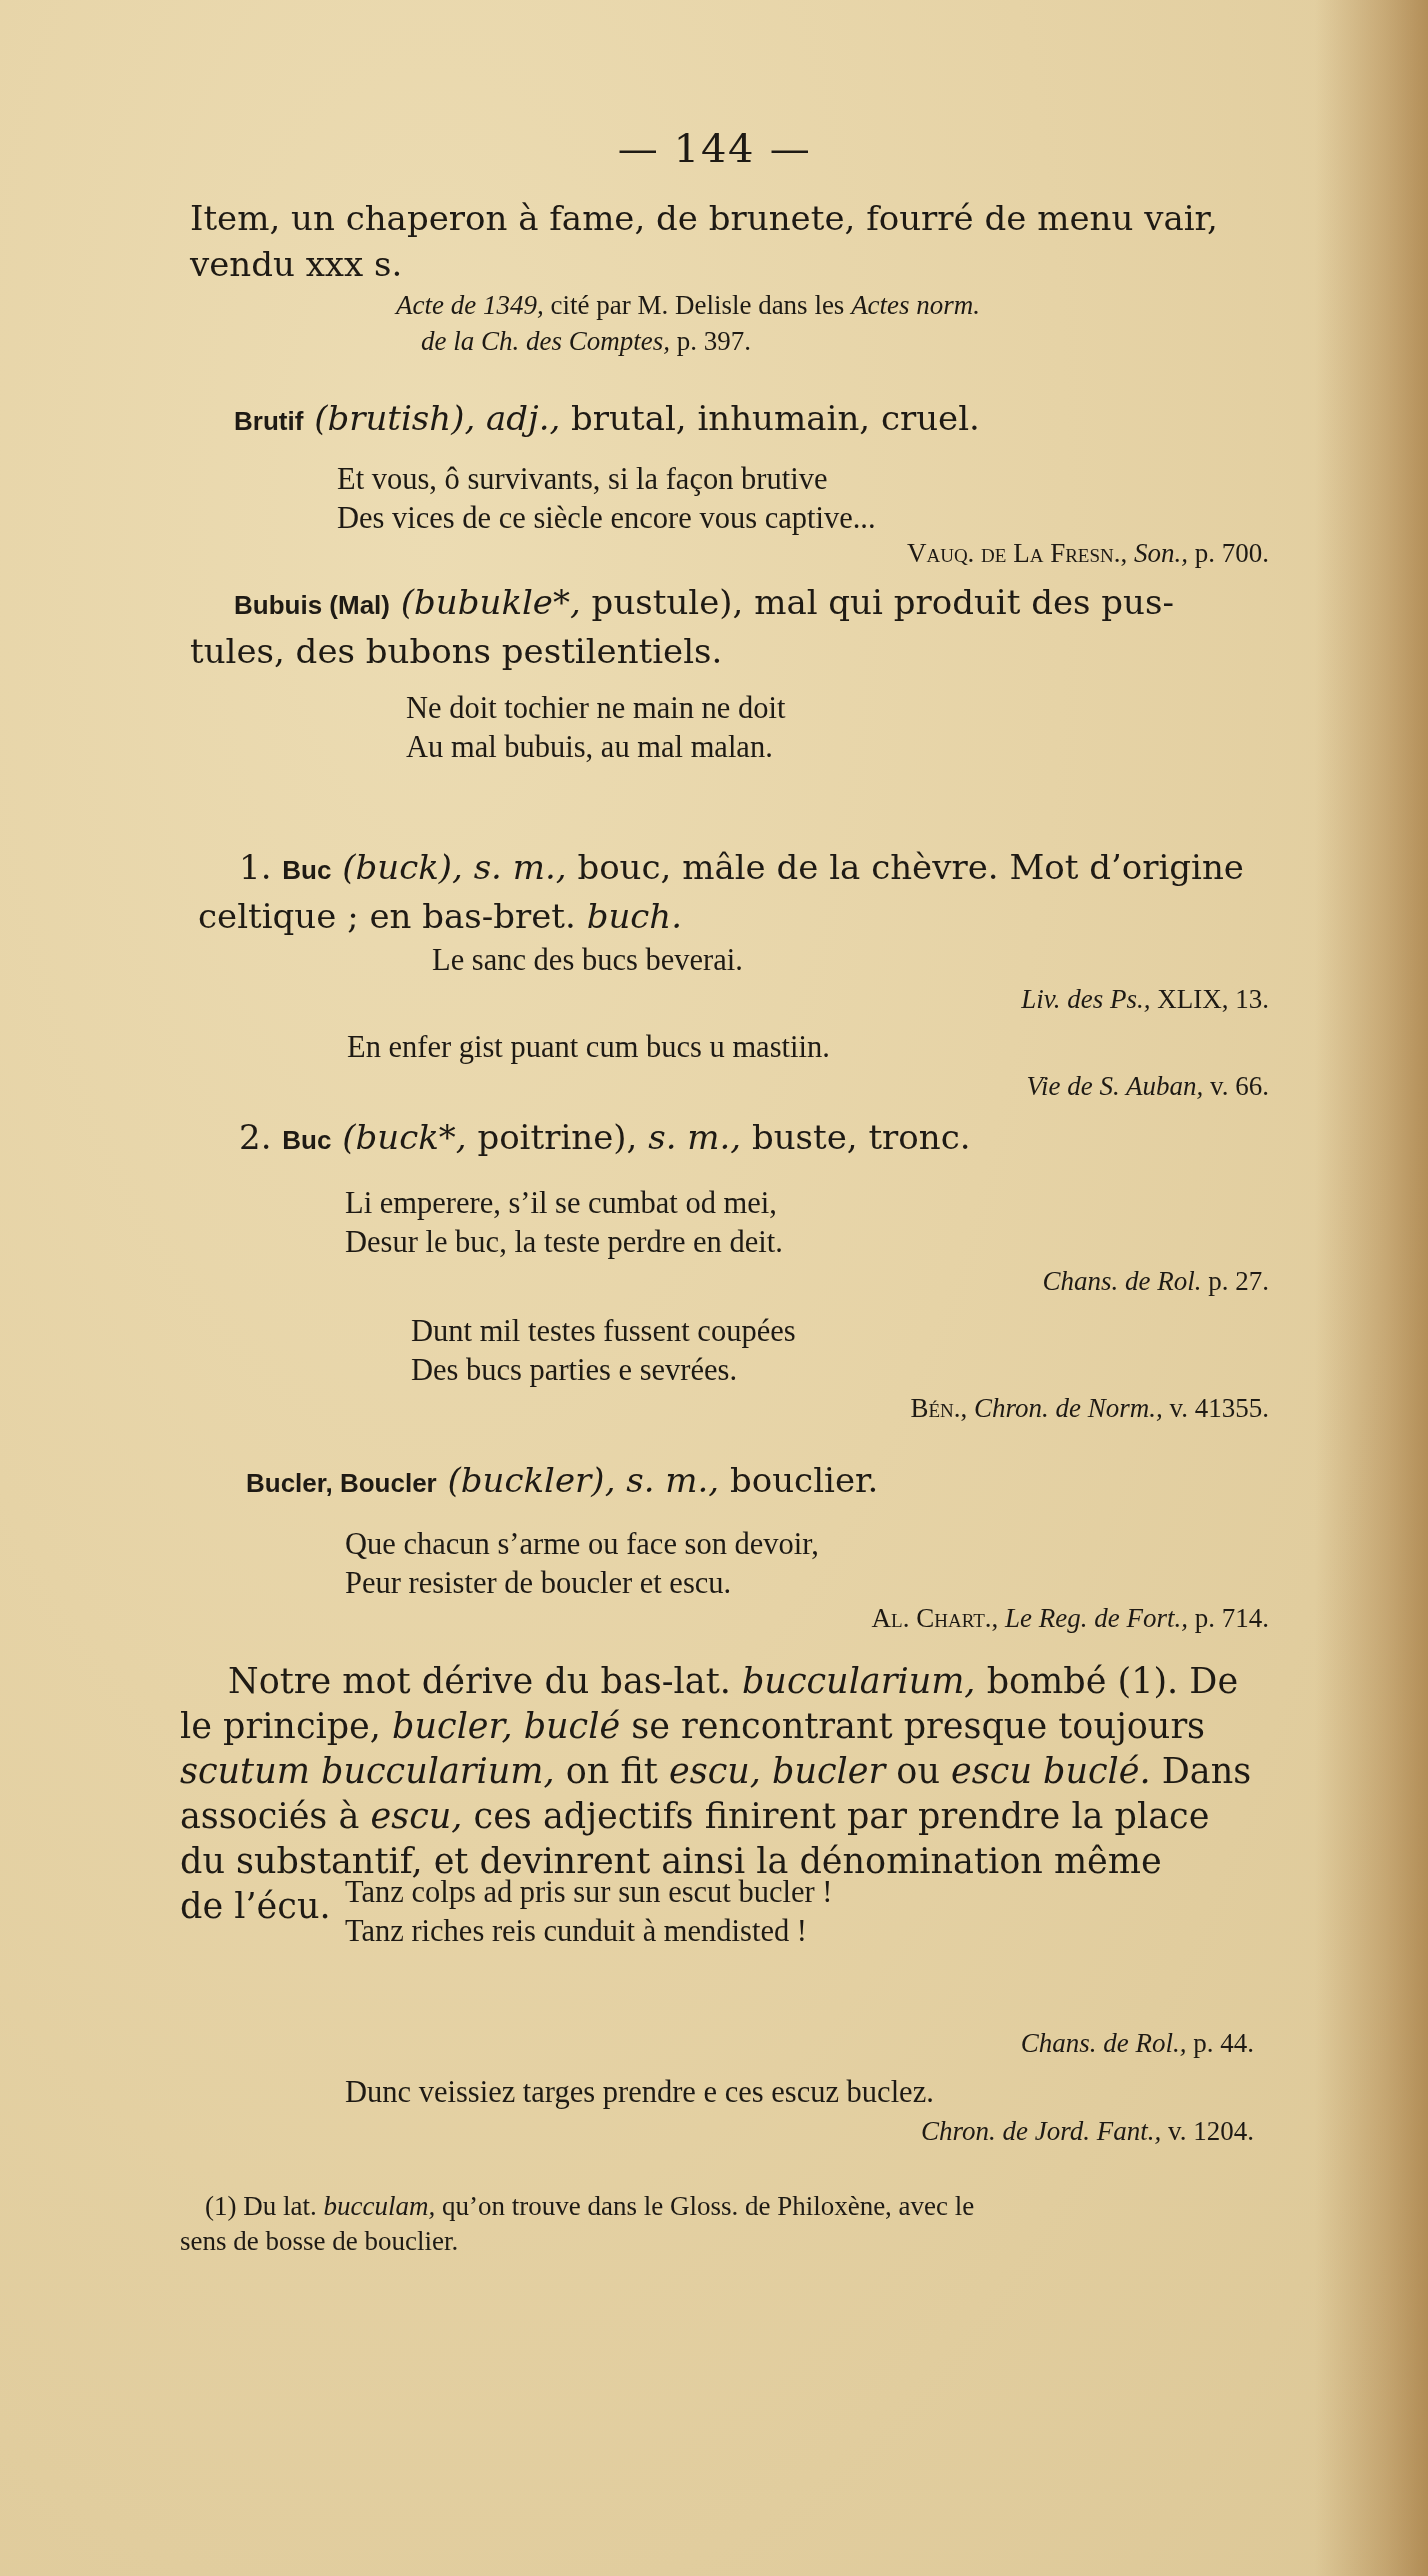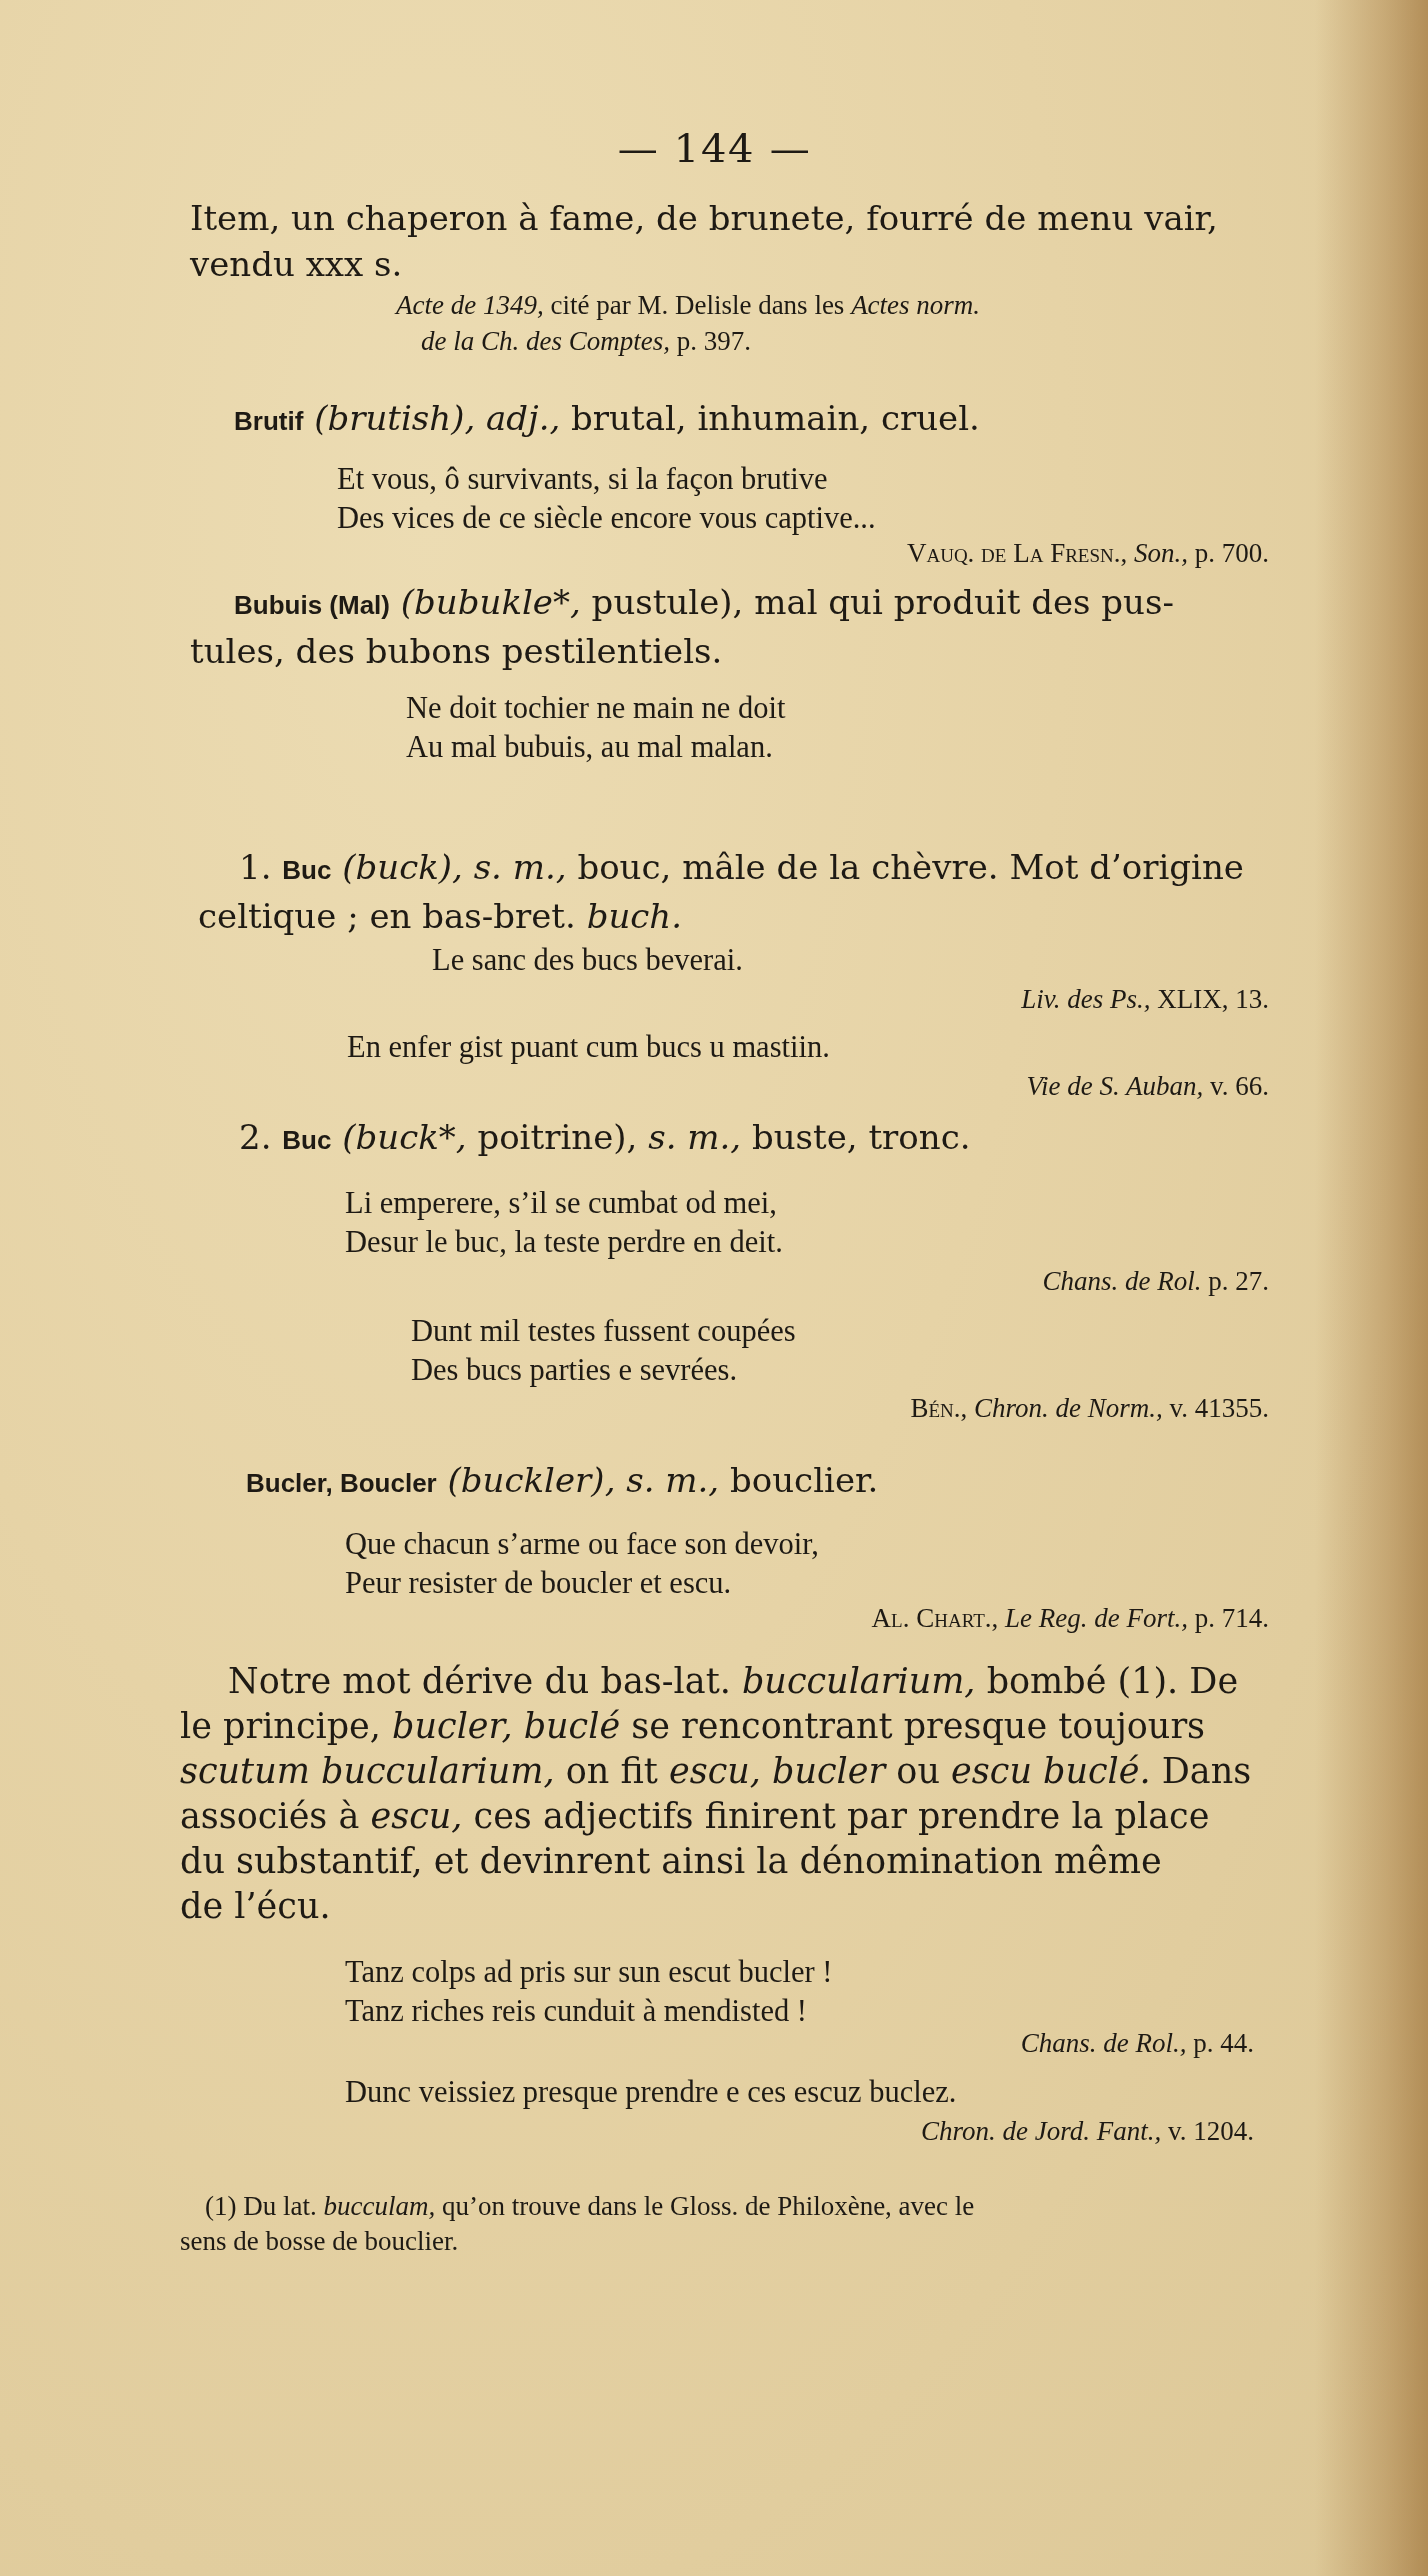--- a/index.html
+++ b/index.html
@@ -116,7 +116,7 @@
     <div>de l’écu.</div>
   </div>
 
-  <div class="abs verse" style="left:345px; top:1953px;">
+  <div class="abs verse" style="left:345px; top:1873px;">
     <div>Tanz colps ad pris sur sun escut bucler !</div>
     <div>Tanz riches reis cunduit à mendisted !</div>
   </div>

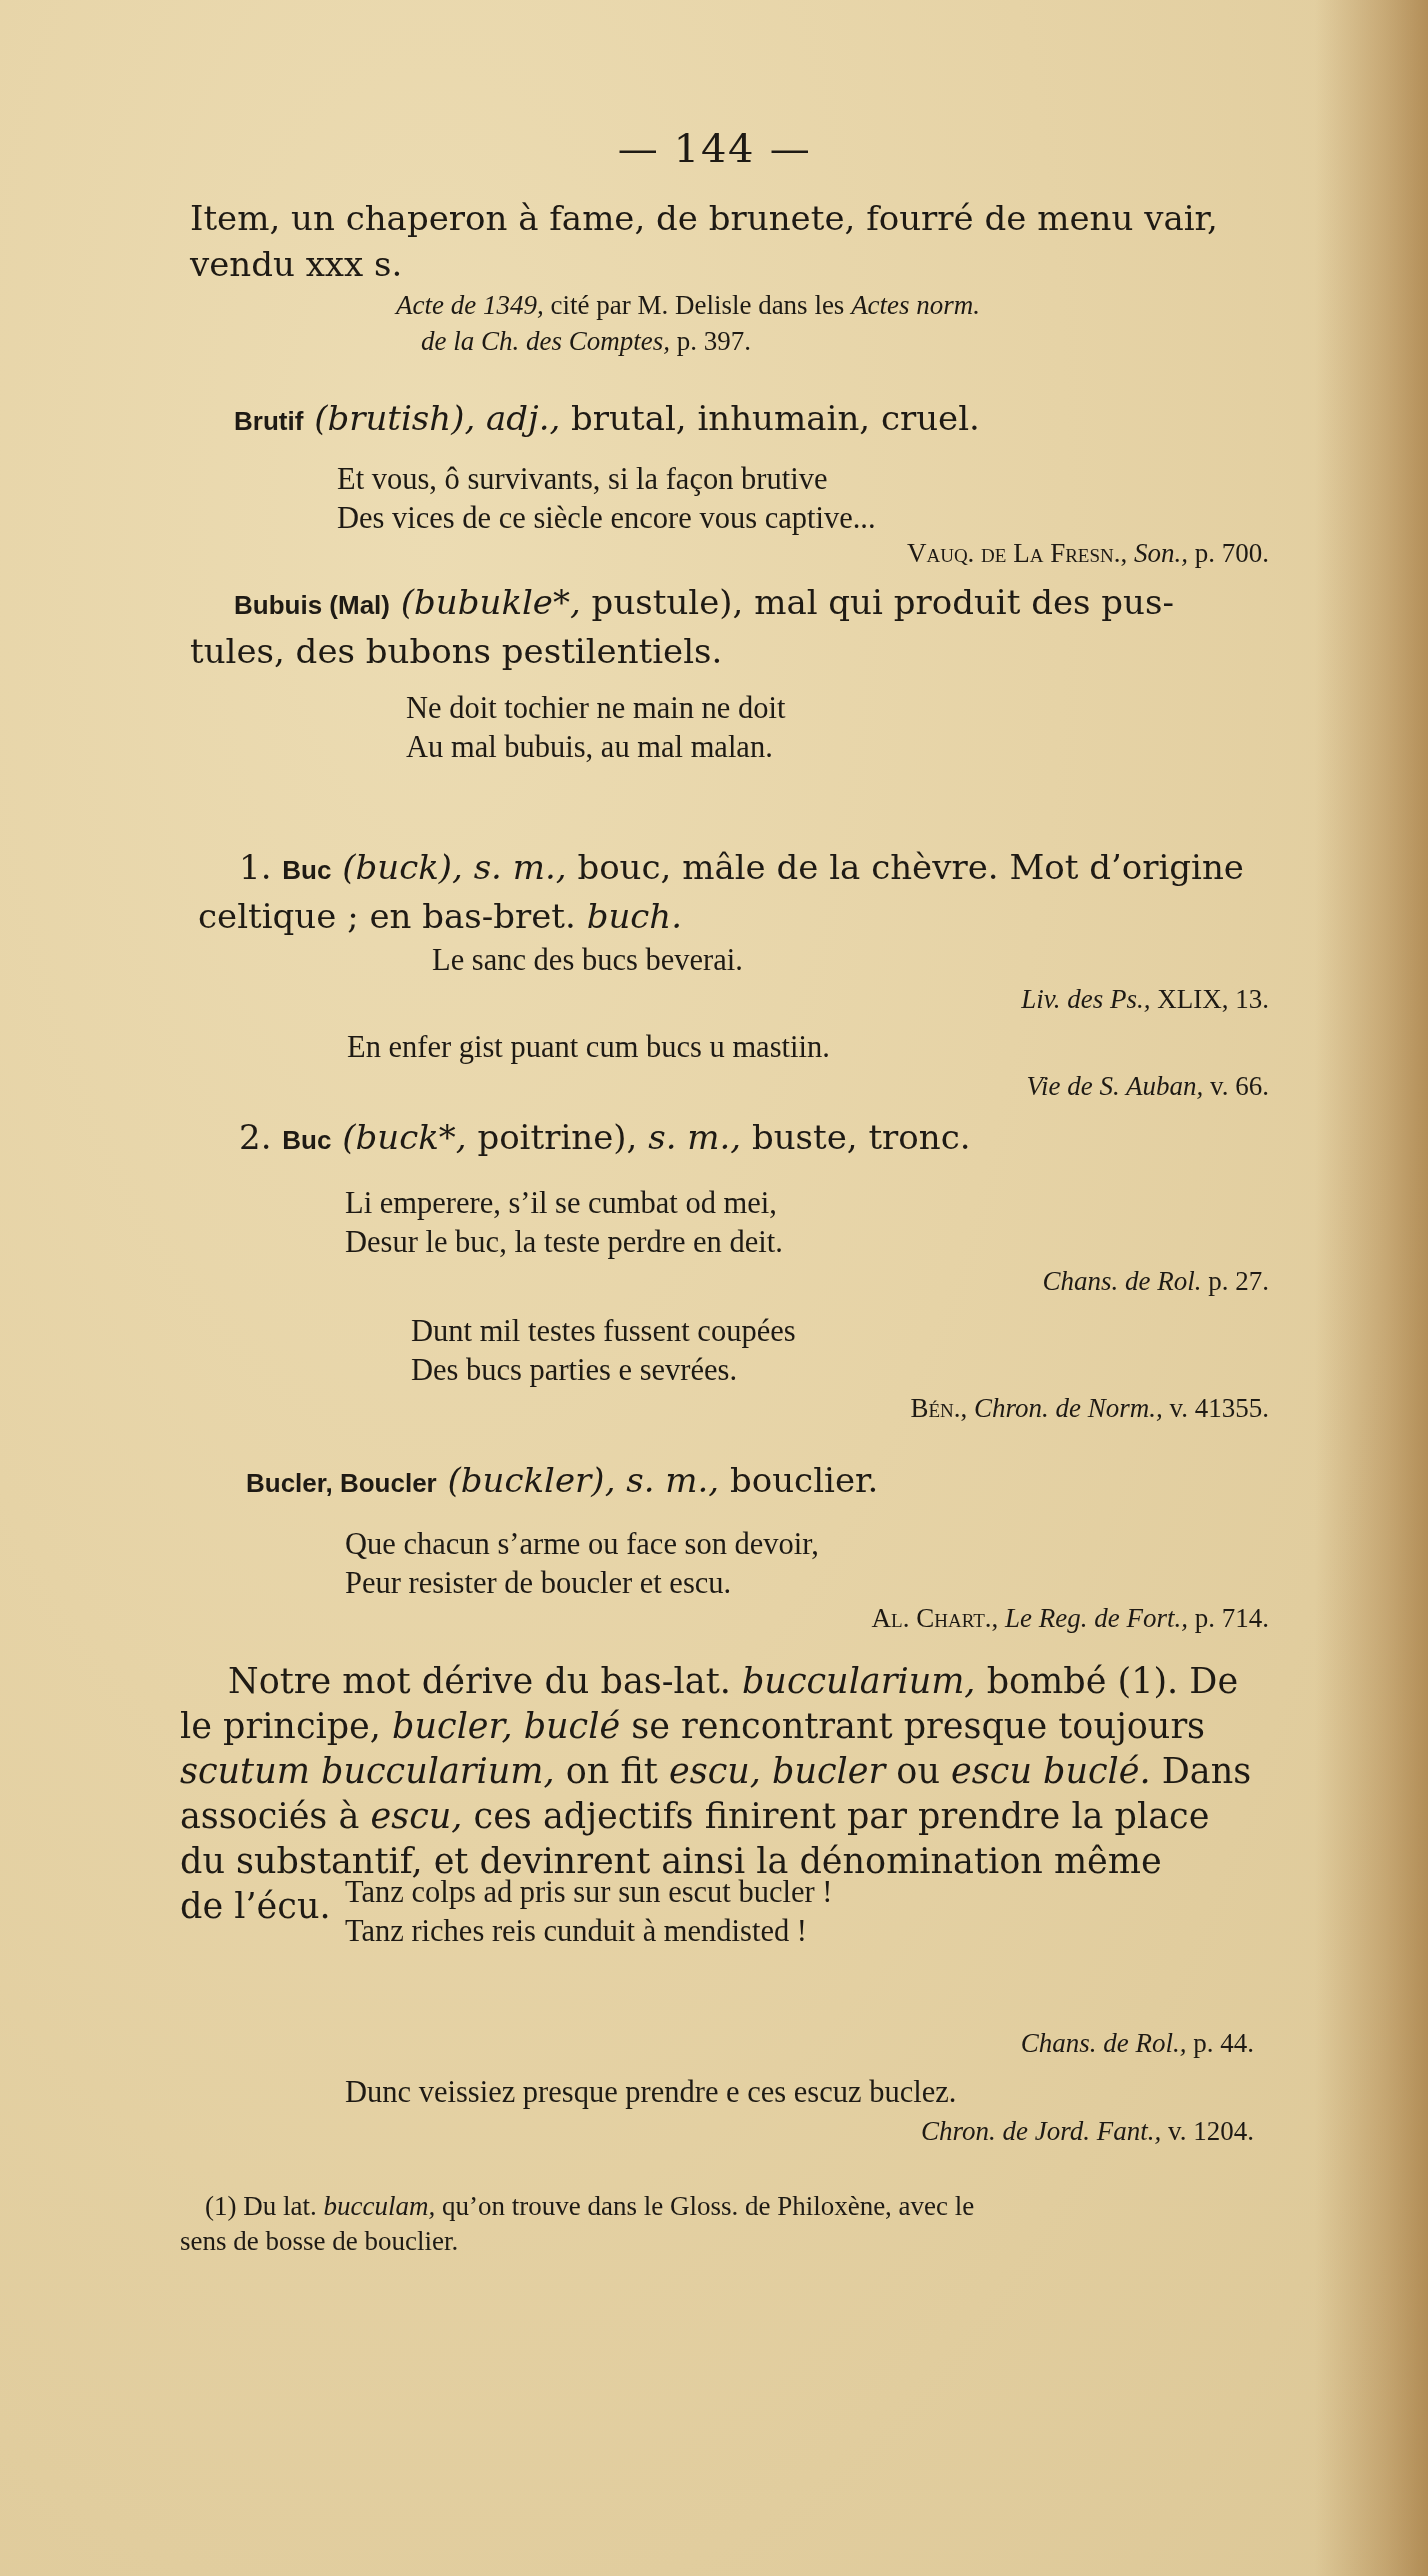--- a/index.html
+++ b/index.html
@@ -124,7 +124,7 @@
     <i>Chans. de Rol.,</i><span> p. 44.</span>
   </div>
   <div class="abs verse" style="left:345px; top:2073px;">
-    <div>Dunc veissiez presque prendre e ces escuz buclez.</div>
+    <div>Dunc veissiez targes prendre e ces escuz buclez.</div>
   </div>
   <div class="abs cite" style="left:495px; top:2113px; width:759px;">
     <i>Chron. de Jord. Fant.,</i><span> v. 1204.</span>

